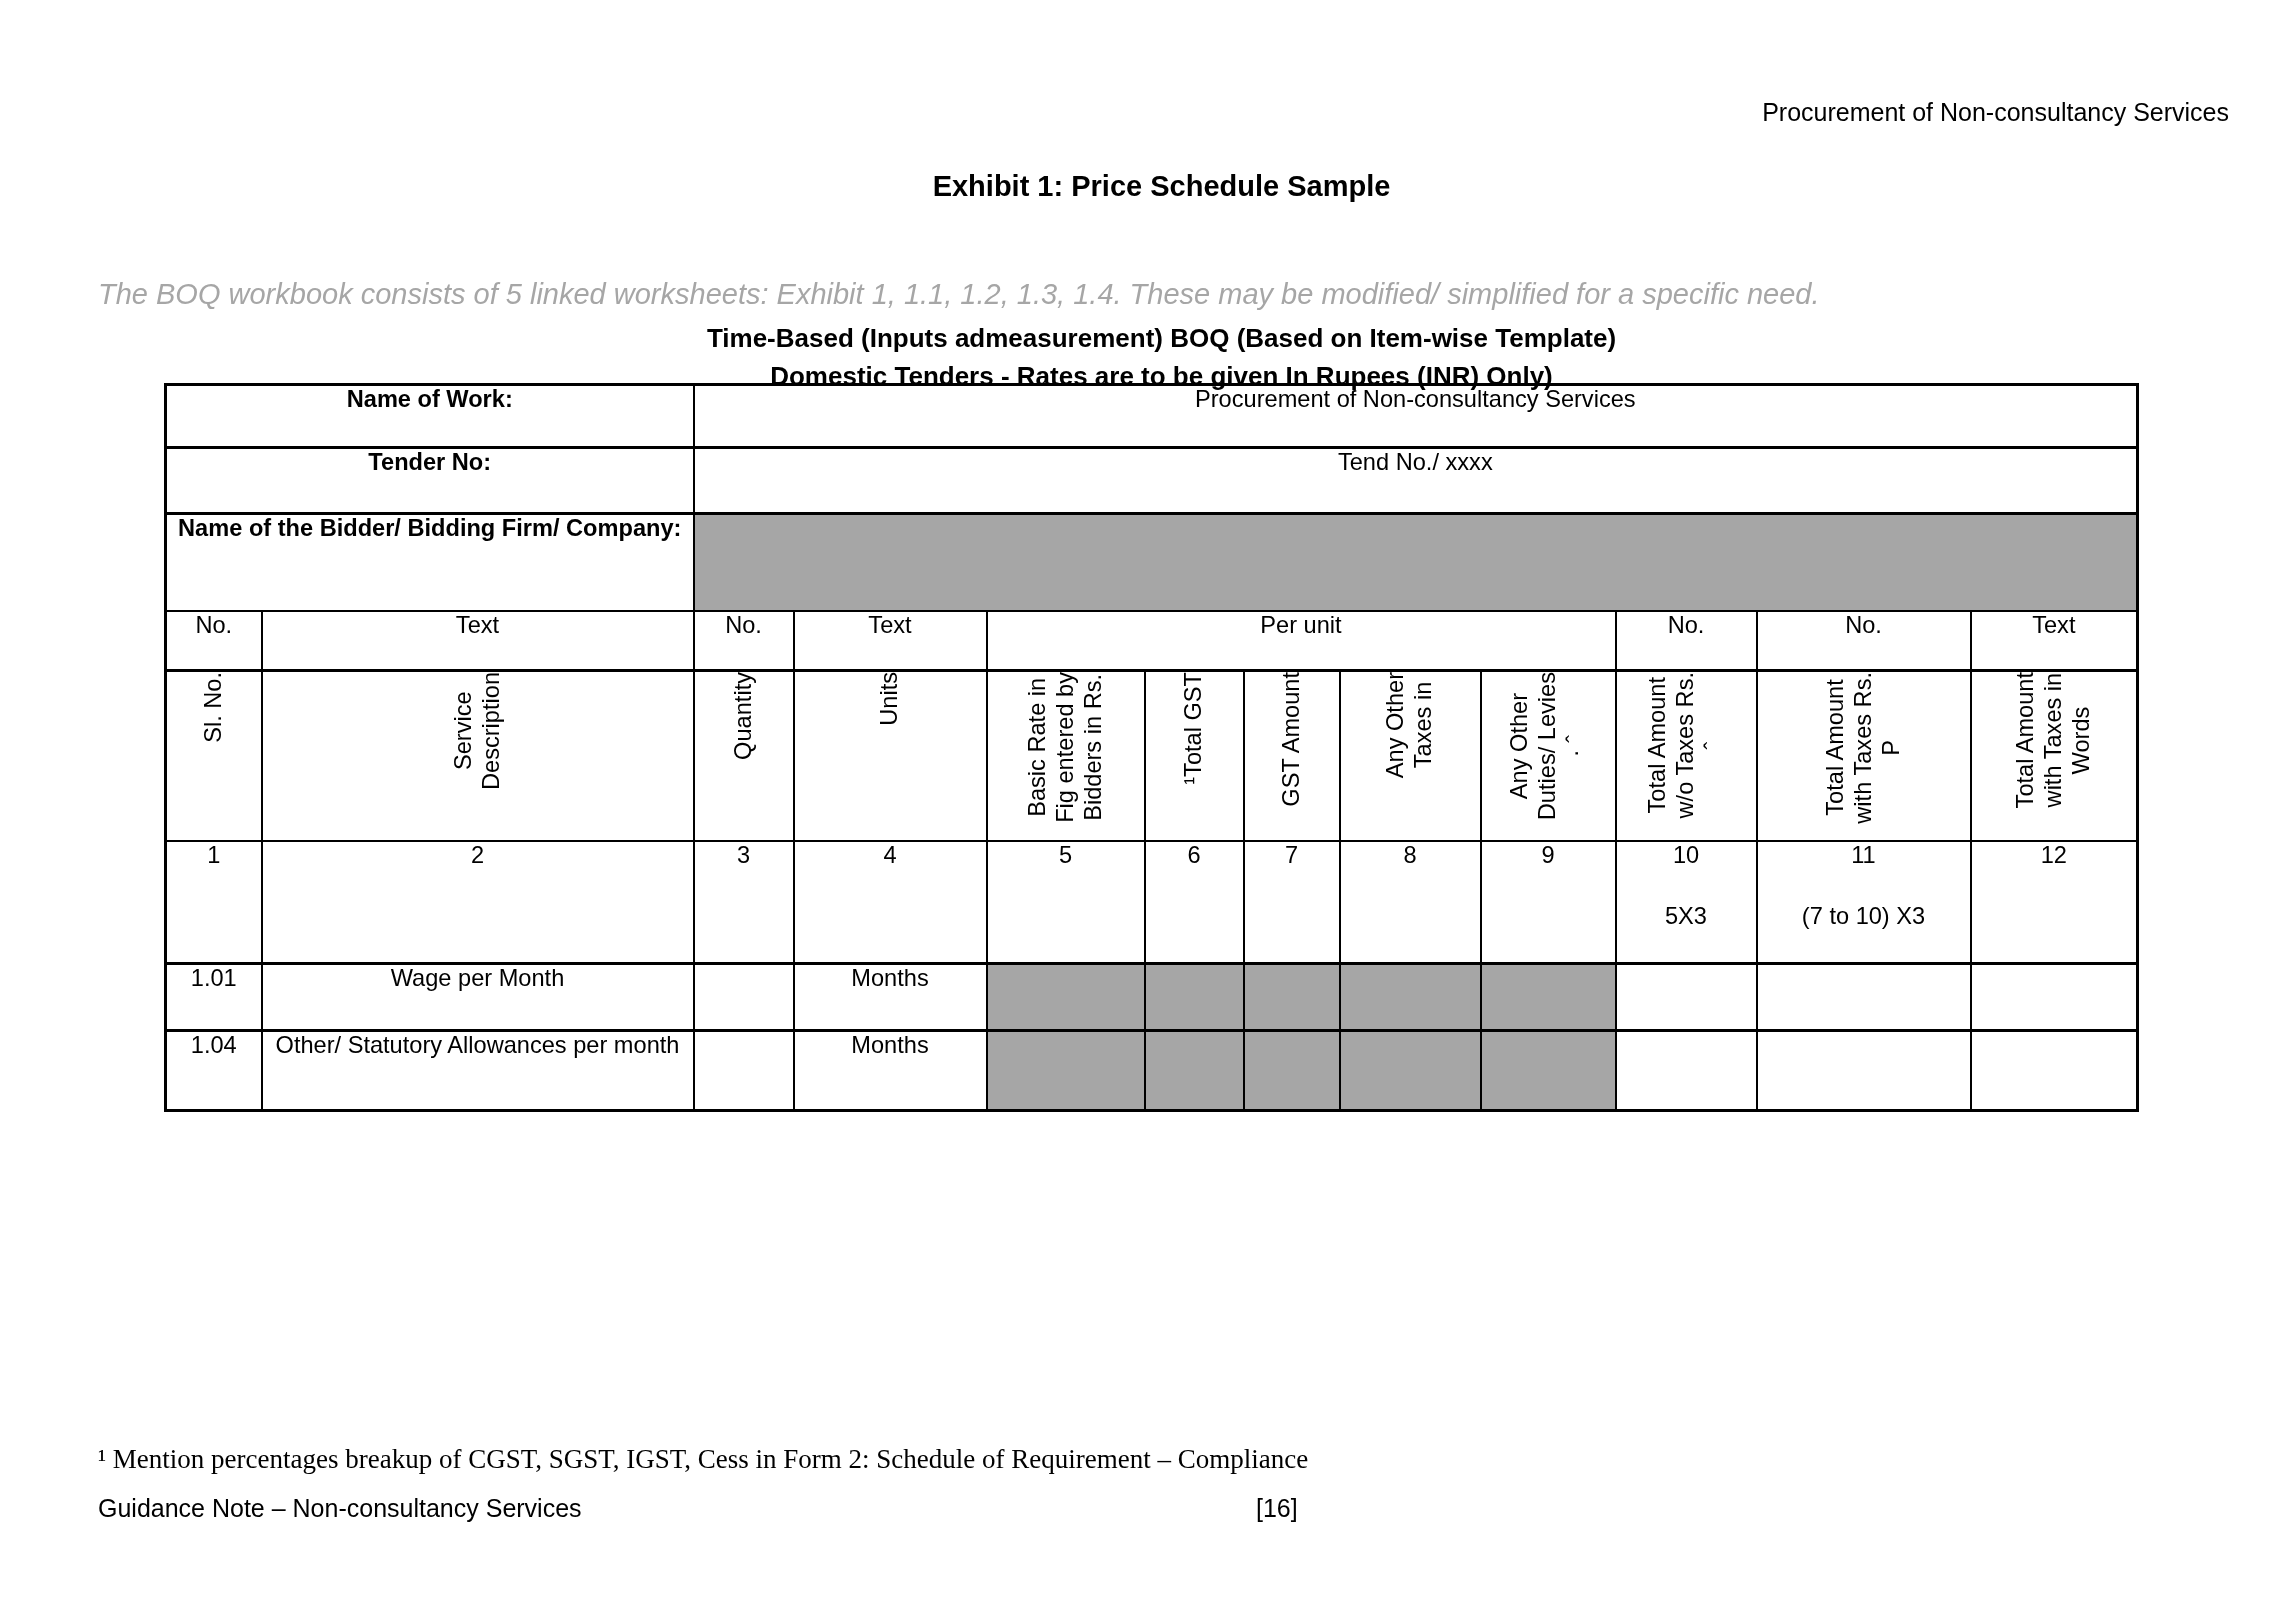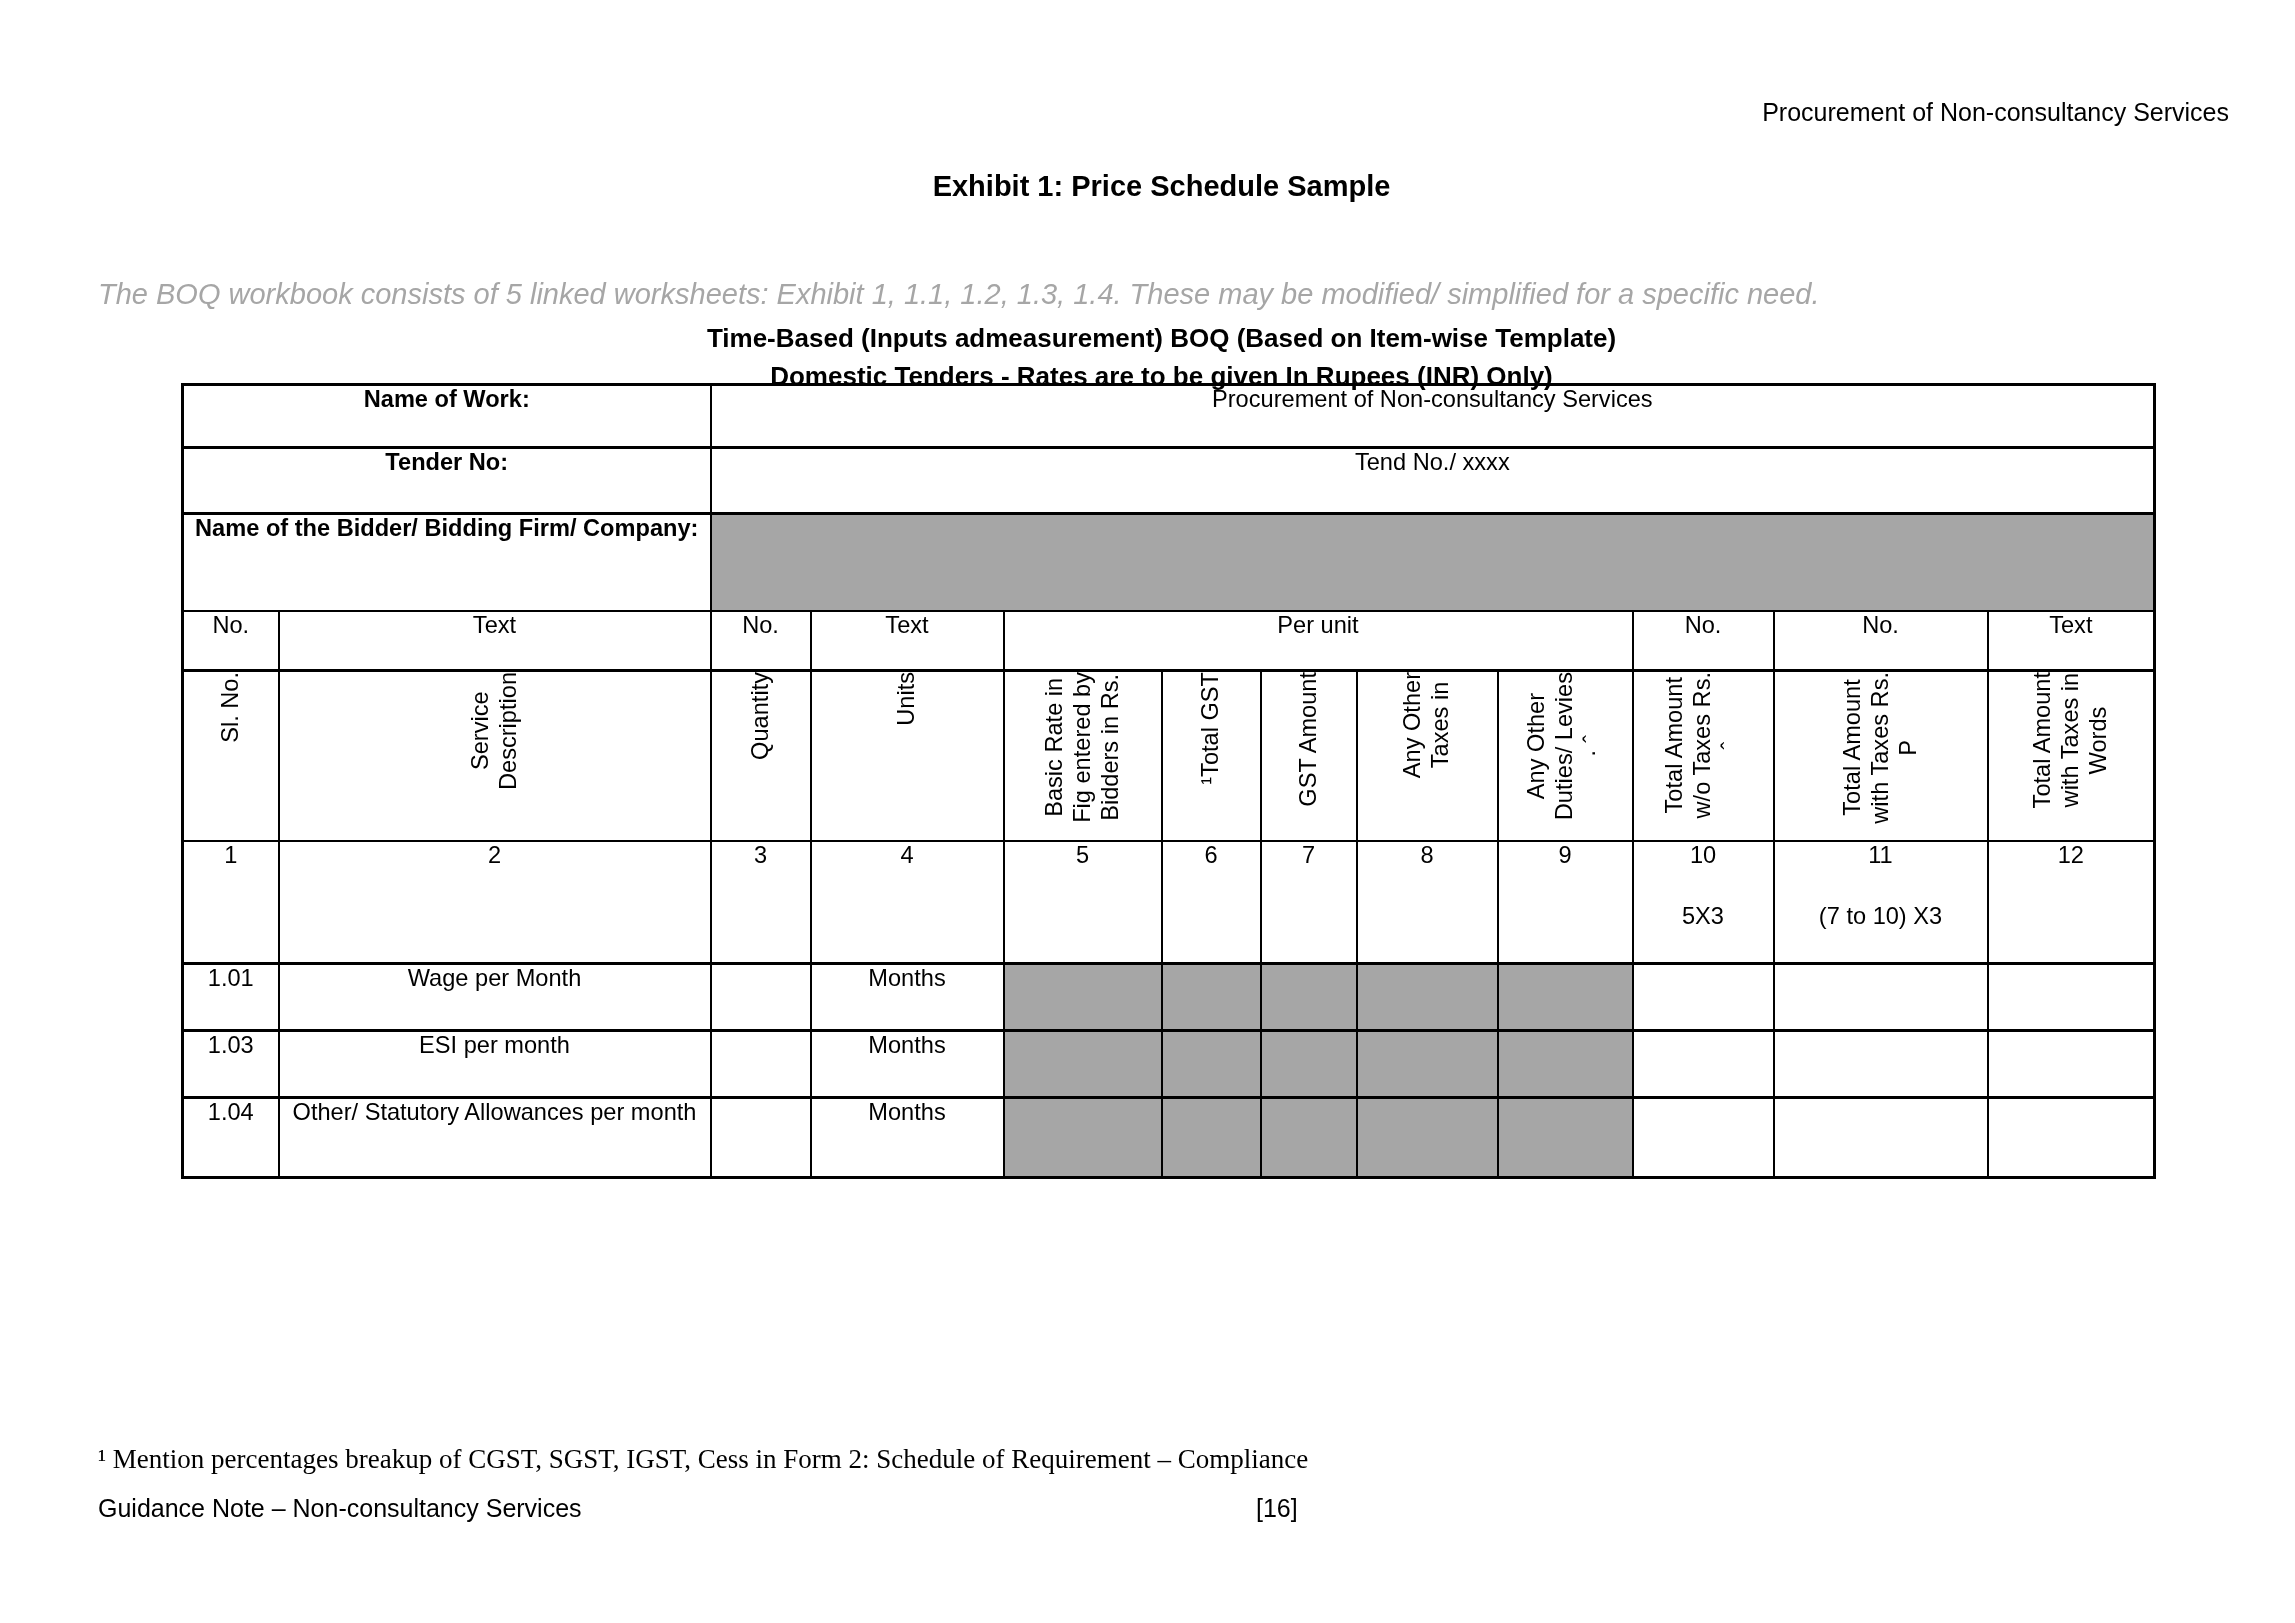--- a/index.html
+++ b/index.html
@@ -27,7 +27,6 @@
     position:absolute;left:164px;top:383px;width:1971px;
     border-collapse:collapse;table-layout:fixed;
     border:3.9px solid #000;
-    margin-left:17px;
   }
   table.boq td{
     border:2px solid #000;

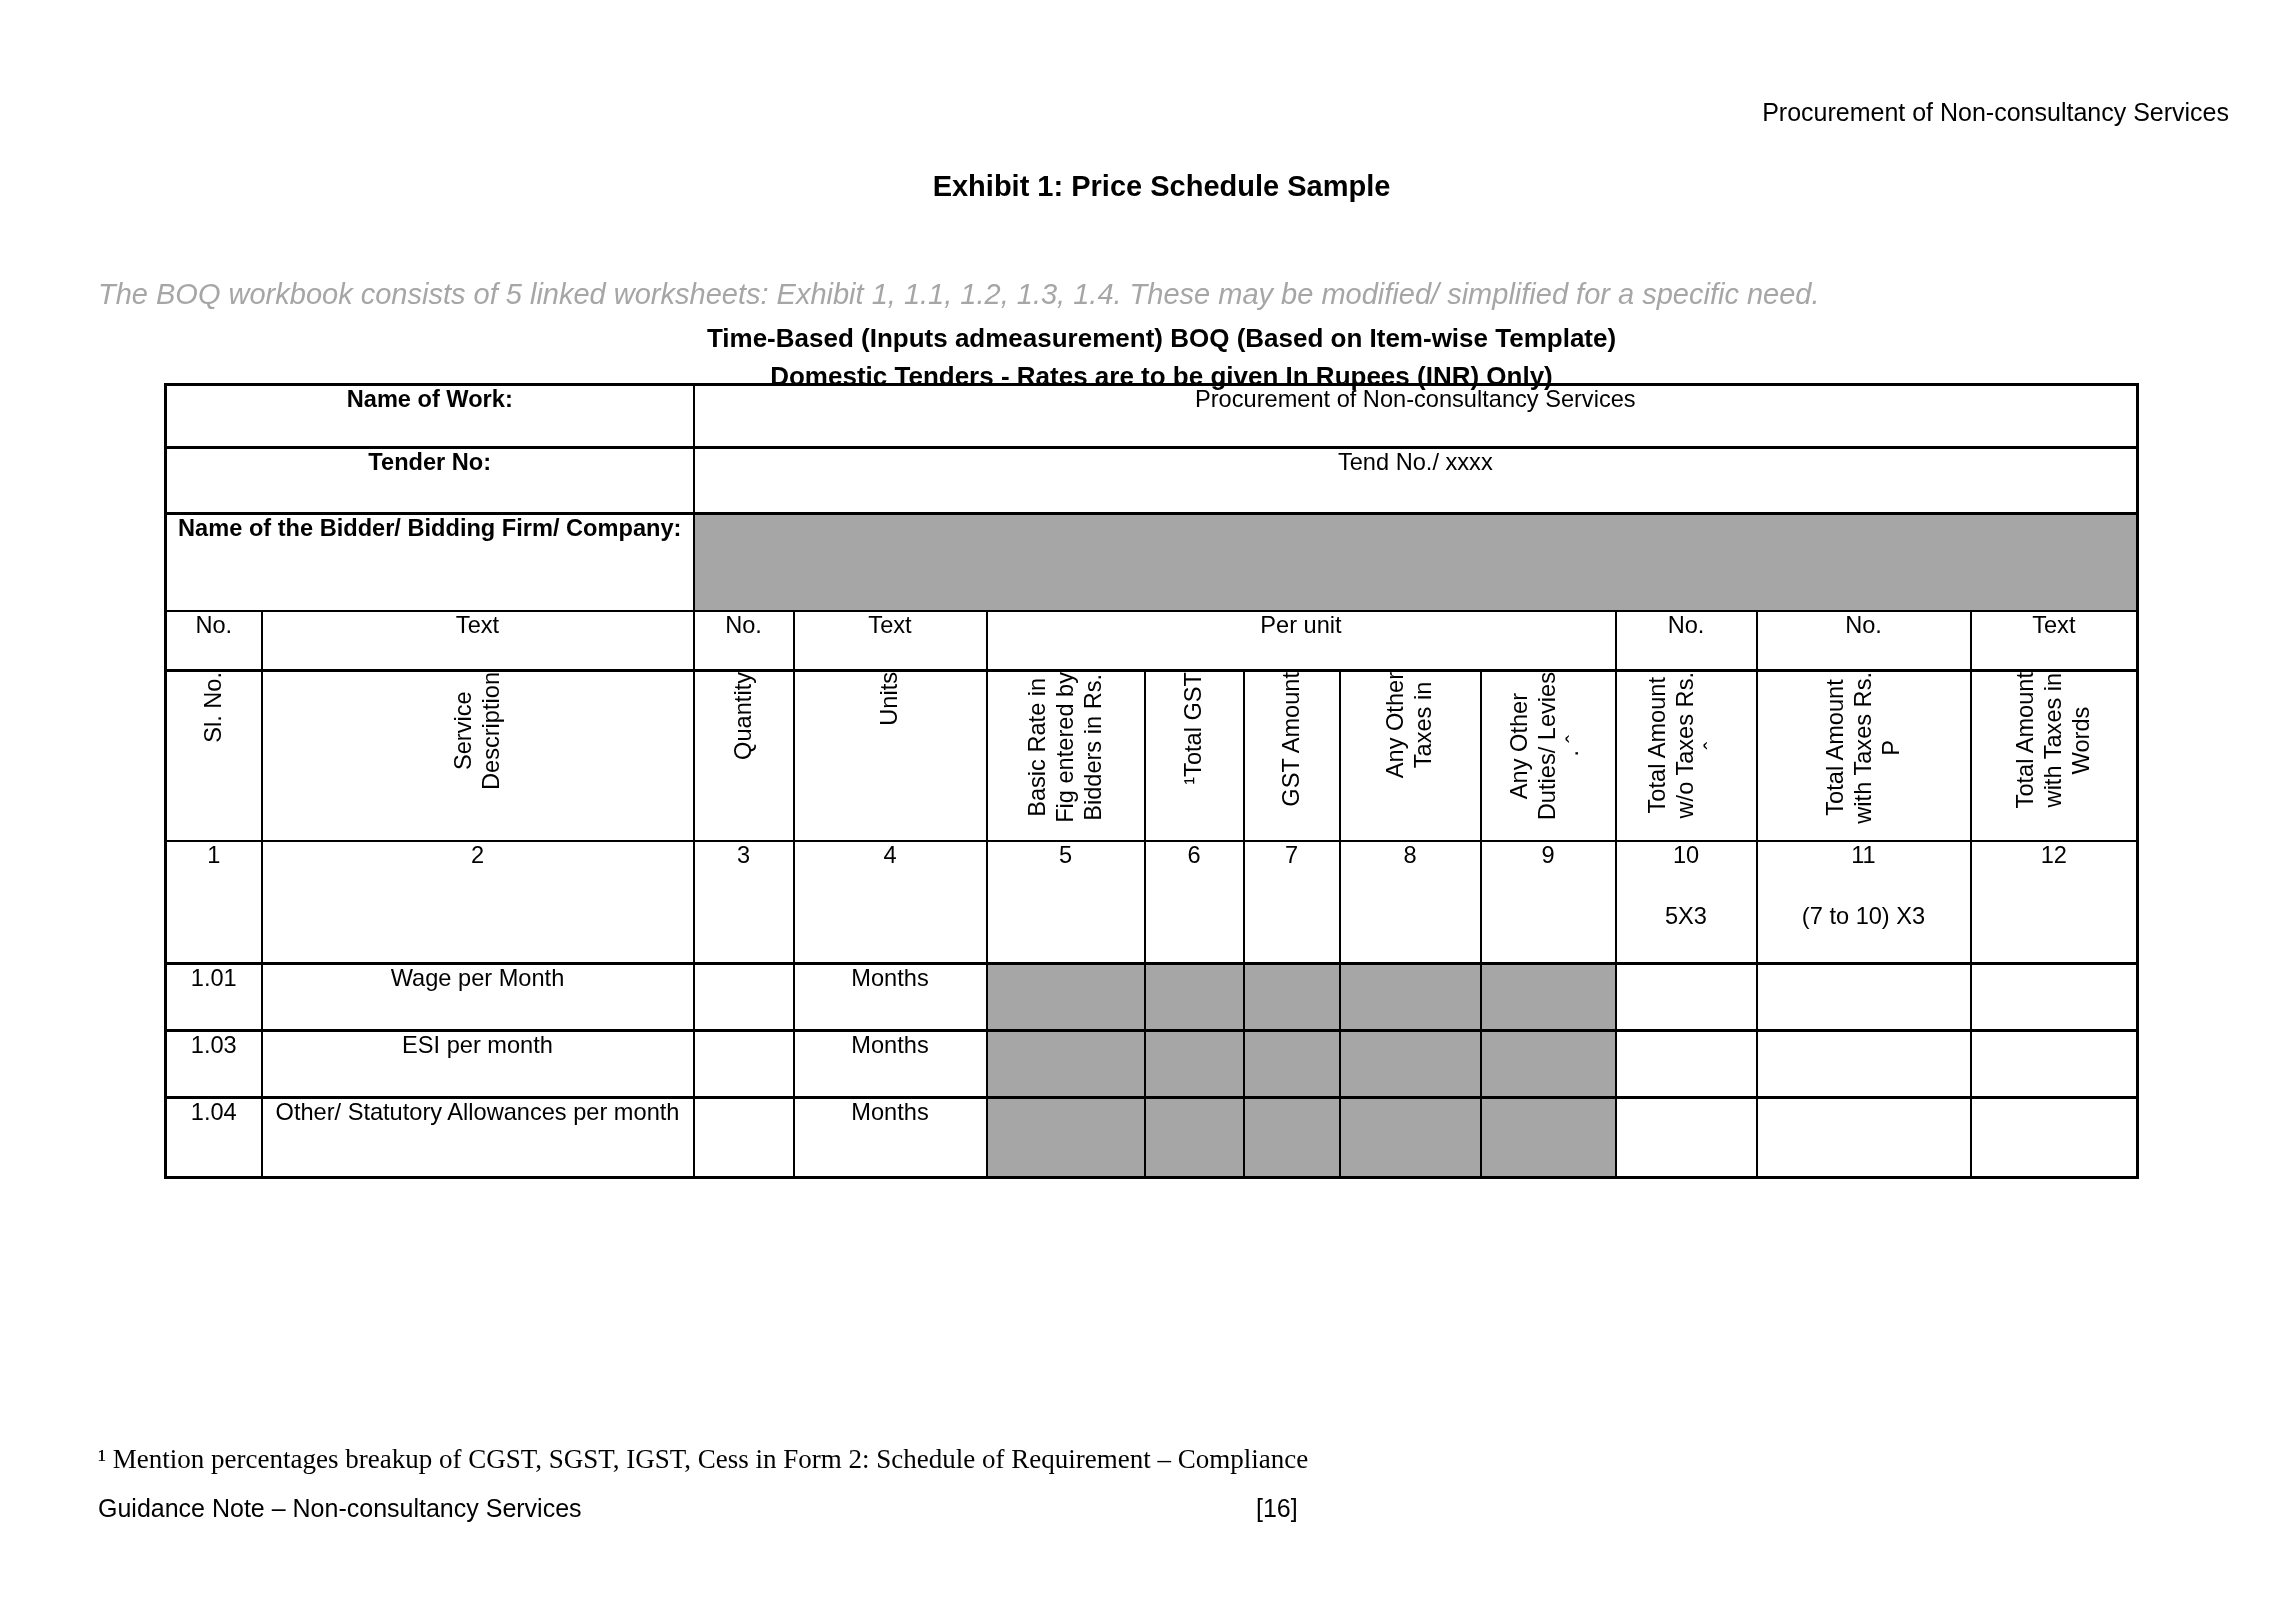--- a/index.html
+++ b/index.html
@@ -209,20 +209,6 @@
   </tr>
 
 
-  <tr class="tb" style="height:67px">
-    <td class="dsl">1.03</td>
-    <td class="ddesc">ESI per month</td>
-    <td></td>
-    <td class="dsl">Months</td>
-    <td class="shade"></td>
-    <td class="shade"></td>
-    <td class="shade"></td>
-    <td class="shade"></td>
-    <td class="shade"></td>
-    <td></td>
-    <td></td>
-    <td></td>
-  </tr>
 
   <tr class="tb" style="height:80px">
     <td class="dsl">1.04</td>

